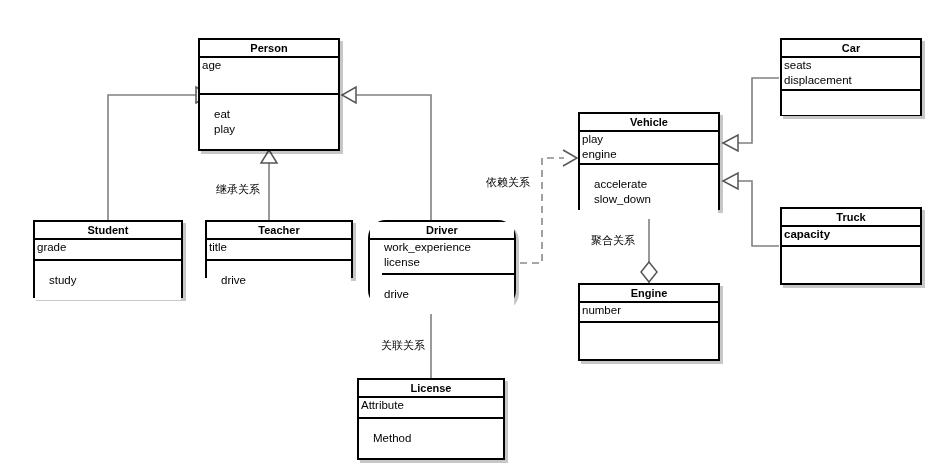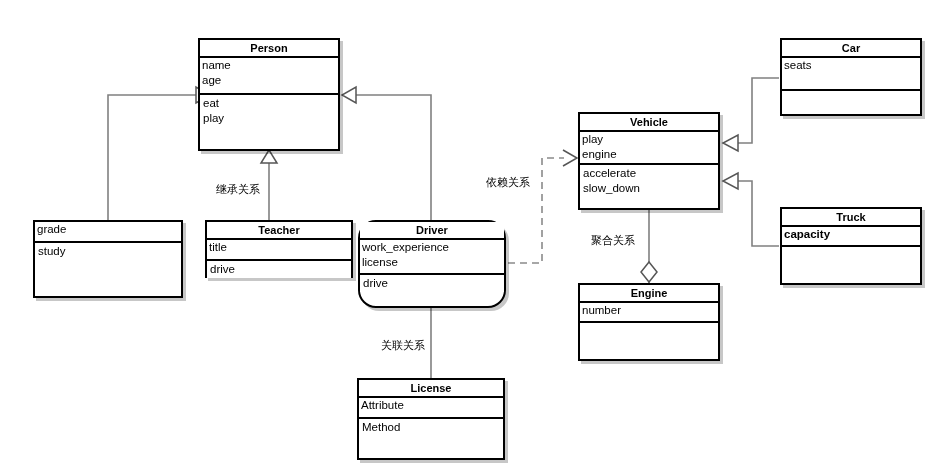--- a/index.html
+++ b/index.html
@@ -132,7 +132,6 @@
   <div class="uml-class" style="left:198px; top:38px; width:142px; height:113px;">
     <div class="uml-name">Person</div>
     <div class="uml-attrs" style="height:37px;">
-      <div class="uml-line">name</div>
       <div class="uml-line">age</div>
     </div>
     <div class="uml-ops">

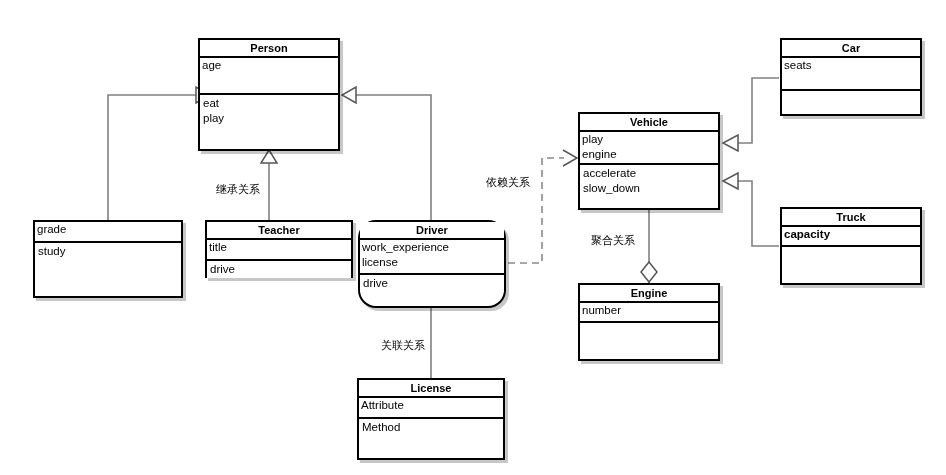--- a/index.html
+++ b/index.html
@@ -196,6 +196,7 @@
     <div class="uml-name">Car</div>
     <div class="uml-attrs" style="height:33px;">
       <div class="uml-line">seats</div>
+      <div class="uml-line">displacement</div>
     </div>
     <div class="uml-ops"></div>
   </div>

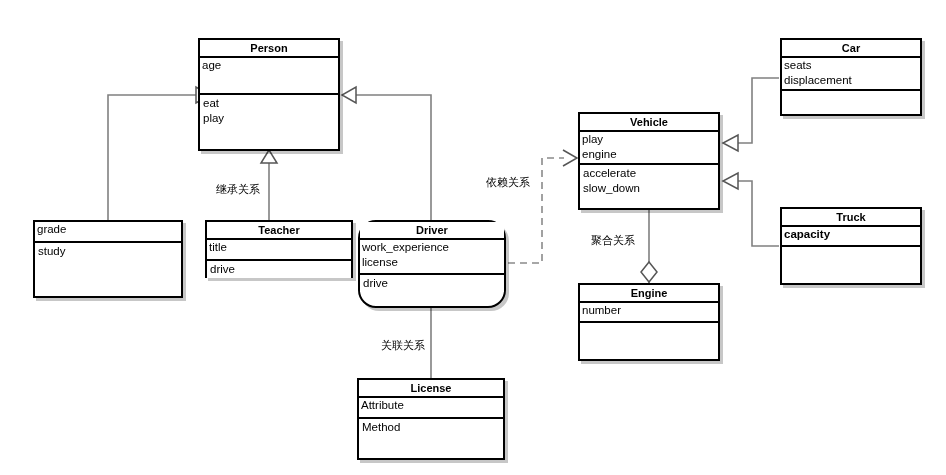--- a/index.html
+++ b/index.html
@@ -56,7 +56,7 @@
   .uml-ops {
     box-sizing: border-box;
     background: #ffffff;
-    padding: 1px;
+    padding: 12px;
   }
   .uml-line {
     font-size: 11.5px;

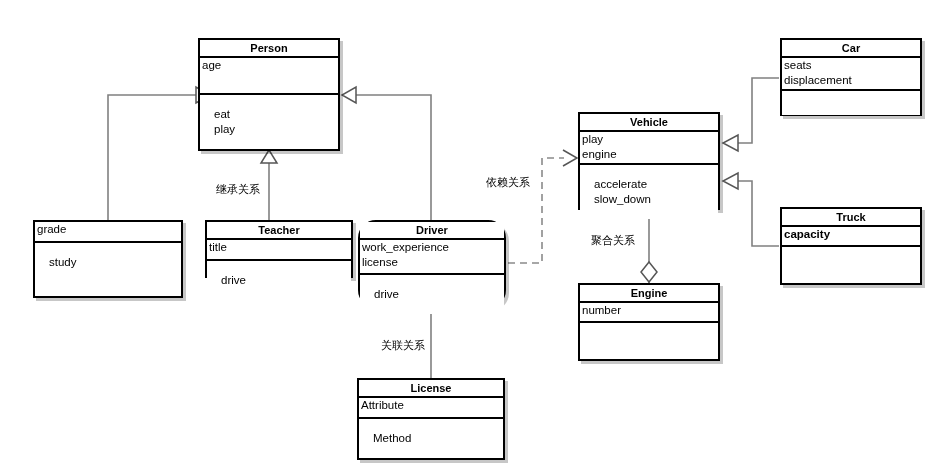--- a/index.html
+++ b/index.html
@@ -141,6 +141,7 @@
   </div>
 
   <div class="uml-class" style="left:33px; top:220px; width:150px; height:78px;">
+    <div class="uml-name">Student</div>
     <div class="uml-attrs" style="height:21px;">
       <div class="uml-line">grade</div>
     </div>

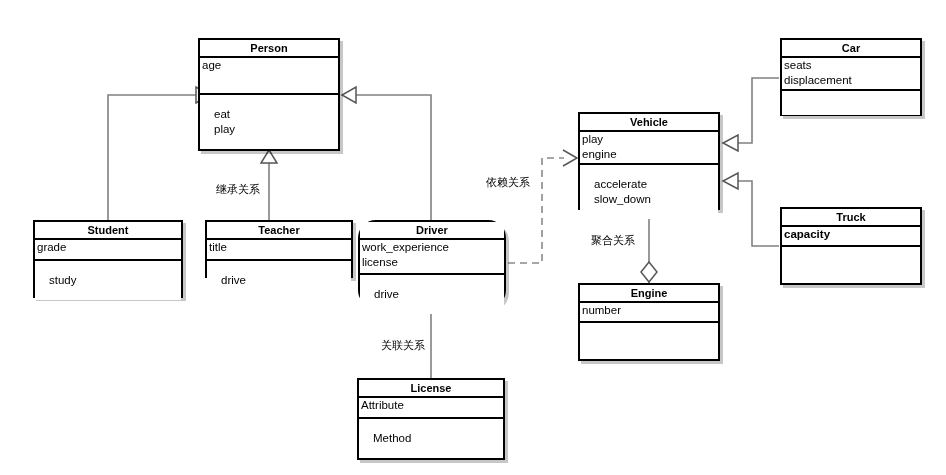--- a/index.html
+++ b/index.html
@@ -160,7 +160,7 @@
     </div>
   </div>
 
-  <div class="uml-class" style="left:358px; top:220px; width:148px; height:88px;border-radius:18px;">
+  <div class="uml-class" style="left:368px; top:220px; width:148px; height:88px;border-radius:18px;">
     <div class="uml-name">Driver</div>
     <div class="uml-attrs" style="height:35px;">
       <div class="uml-line">work_experience</div>

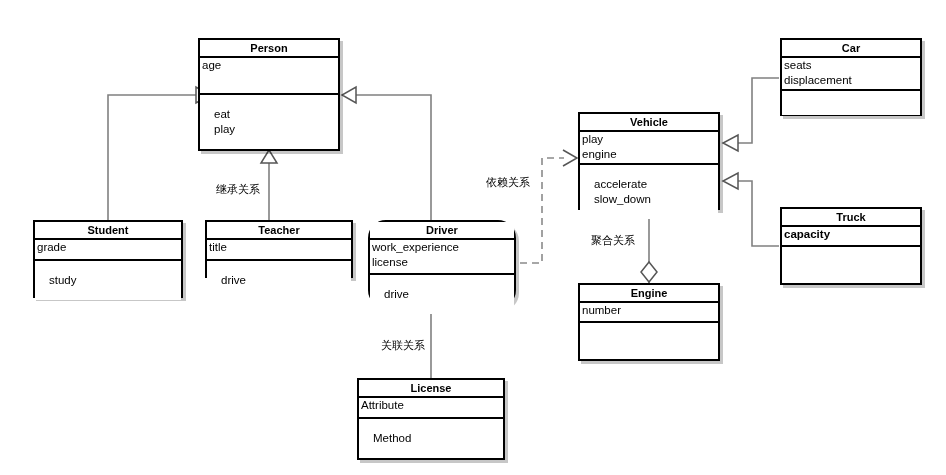--- a/index.html
+++ b/index.html
@@ -162,7 +162,7 @@
 
   <div class="uml-class" style="left:368px; top:220px; width:148px; height:88px;border-radius:18px;">
     <div class="uml-name">Driver</div>
-    <div class="uml-attrs" style="height:35px;">
+    <div class="uml-attrs" style="height:35px;margin-left:12px;">
       <div class="uml-line">work_experience</div>
       <div class="uml-line">license</div>
     </div>

